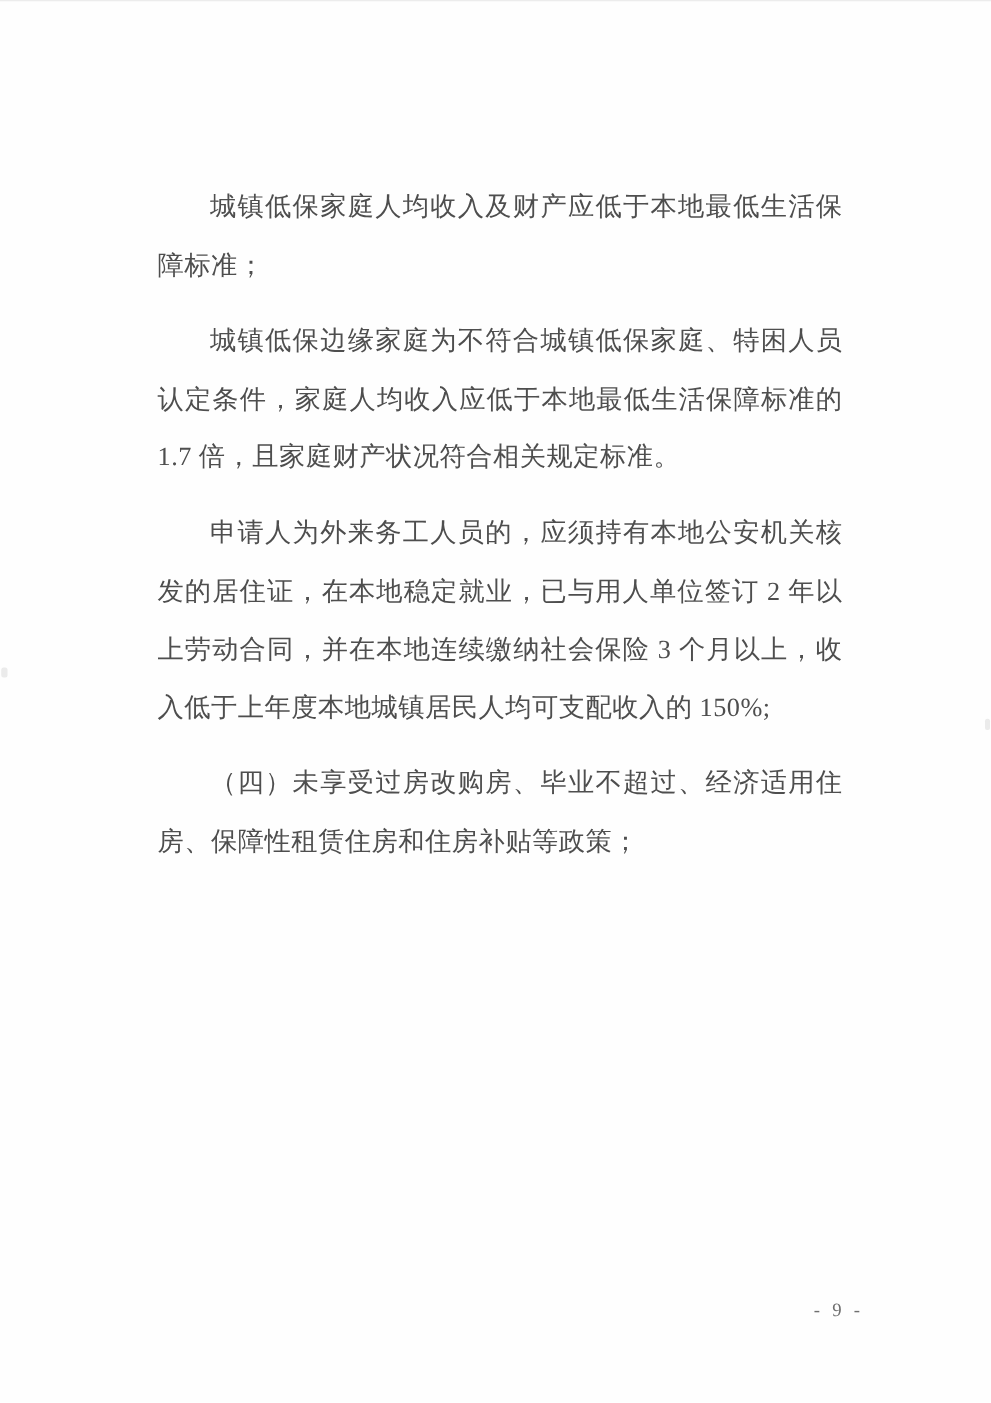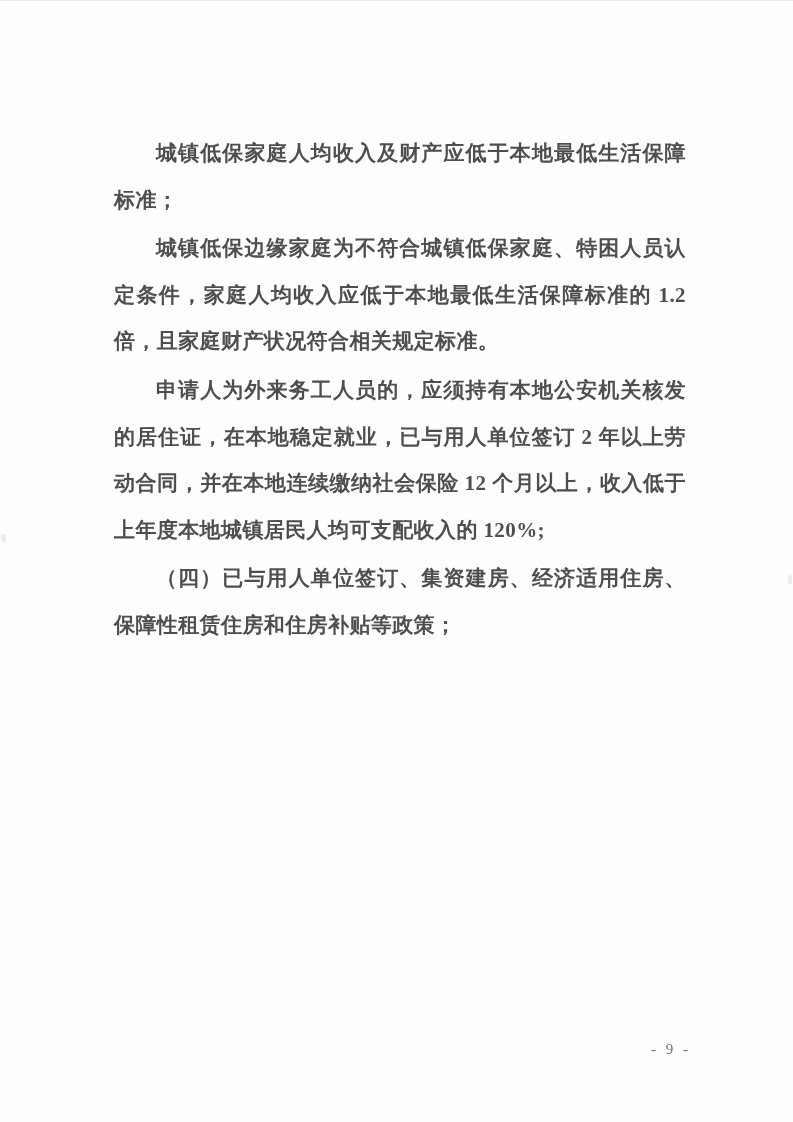--- a/index.html
+++ b/index.html
@@ -29,10 +29,9 @@
     text-align: justify;
   }
   .para {
-    margin: 2px;
+    margin: 14px;
     padding: 0;
     text-indent: 2em;
-    font-weight: bold;
   }
   .page-number {
     position: absolute;

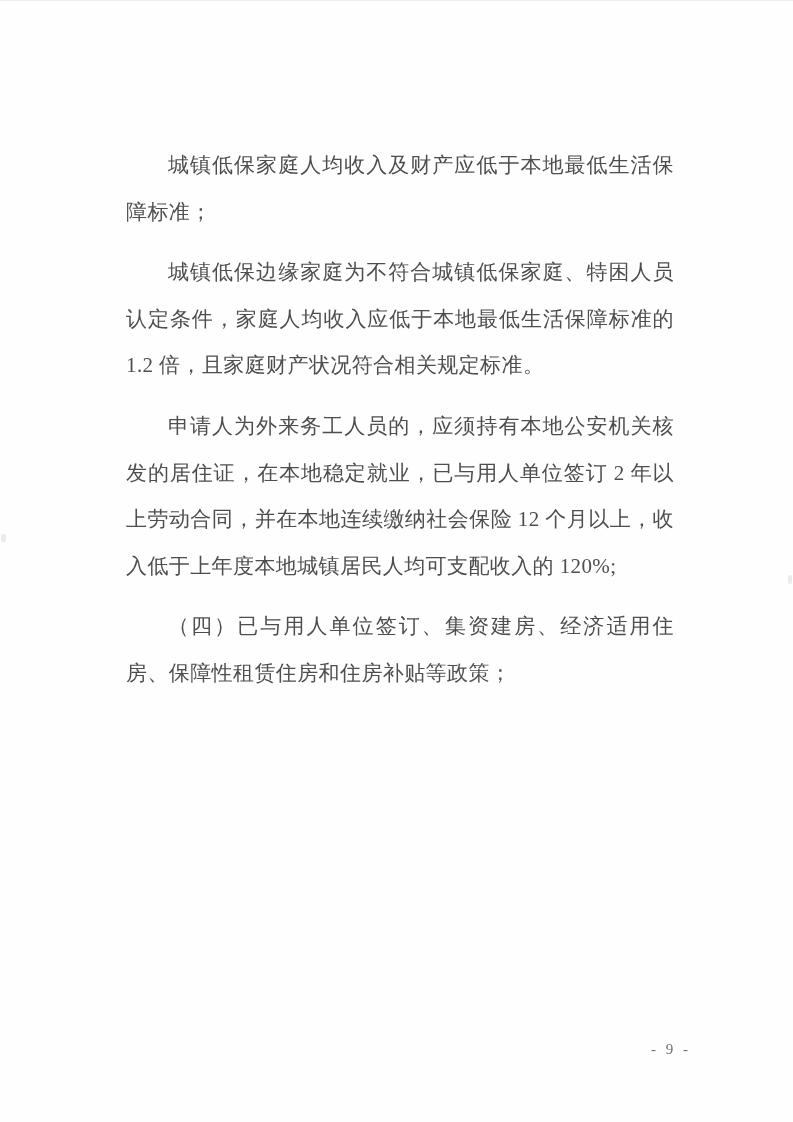--- a/index.html
+++ b/index.html
@@ -70,7 +70,7 @@
 
   <div class="doc-body">
     <p class="para">城镇低保家庭人均收入及财产应低于本地最低生活保障标准；</p>
-    <p class="para">城镇低保边缘家庭为不符合城镇低保家庭、特困人员认定条件，家庭人均收入应低于本地最低生活保障标准的 1.2 倍，且家庭财产状况符合相关规定标准。</p>
+    <p class="para">城镇低保边缘家庭为不符合城镇低保家庭、特困人员认定条件，家庭人均收入应低于本地最低生活保障标准的 1.7 倍，且家庭财产状况符合相关规定标准。</p>
     <p class="para">申请人为外来务工人员的，应须持有本地公安机关核发的居住证，在本地稳定就业，已与用人单位签订 2 年以上劳动合同，并在本地连续缴纳社会保险 12 个月以上，收入低于上年度本地城镇居民人均可支配收入的 120%;</p>
     <p class="para">（四）已与用人单位签订、集资建房、经济适用住房、保障性租赁住房和住房补贴等政策；</p>
   </div>

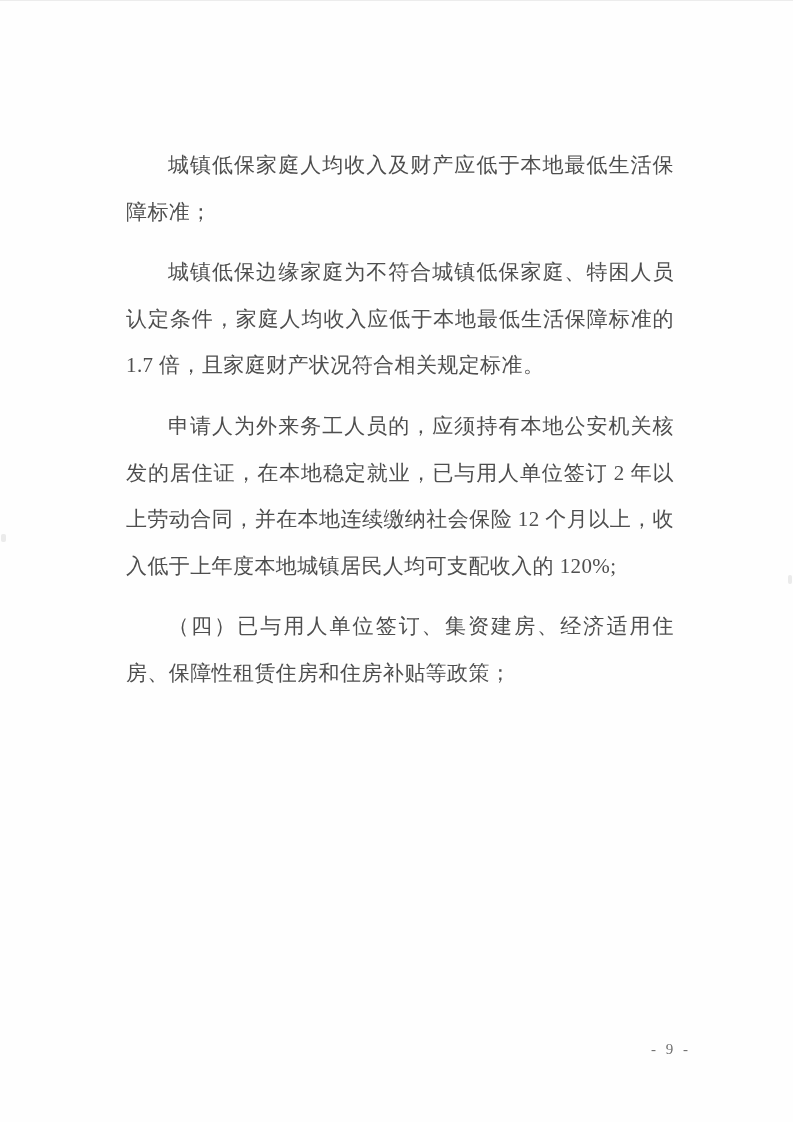--- a/index.html
+++ b/index.html
@@ -71,7 +71,7 @@
   <div class="doc-body">
     <p class="para">城镇低保家庭人均收入及财产应低于本地最低生活保障标准；</p>
     <p class="para">城镇低保边缘家庭为不符合城镇低保家庭、特困人员认定条件，家庭人均收入应低于本地最低生活保障标准的 1.7 倍，且家庭财产状况符合相关规定标准。</p>
-    <p class="para">申请人为外来务工人员的，应须持有本地公安机关核发的居住证，在本地稳定就业，已与用人单位签订 2 年以上劳动合同，并在本地连续缴纳社会保险 12 个月以上，收入低于上年度本地城镇居民人均可支配收入的 120%;</p>
+    <p class="para">申请人为外来务工人员的，应须持有本地公安机关核发的居住证，在本地稳定就业，已与用人单位签订 2 年以上劳动合同，并在本地连续缴纳社会保险 3 个月以上，收入低于上年度本地城镇居民人均可支配收入的 150%;</p>
     <p class="para">（四）已与用人单位签订、集资建房、经济适用住房、保障性租赁住房和住房补贴等政策；</p>
   </div>
 

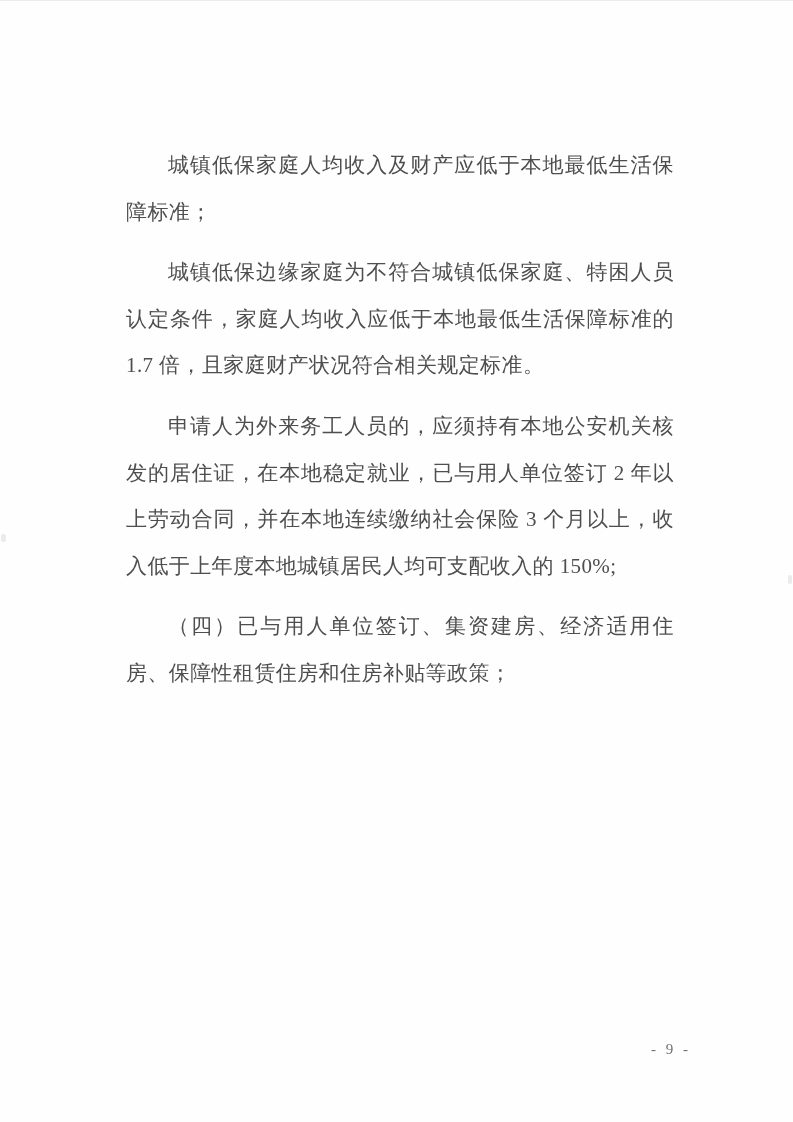--- a/index.html
+++ b/index.html
@@ -72,7 +72,7 @@
     <p class="para">城镇低保家庭人均收入及财产应低于本地最低生活保障标准；</p>
     <p class="para">城镇低保边缘家庭为不符合城镇低保家庭、特困人员认定条件，家庭人均收入应低于本地最低生活保障标准的 1.7 倍，且家庭财产状况符合相关规定标准。</p>
     <p class="para">申请人为外来务工人员的，应须持有本地公安机关核发的居住证，在本地稳定就业，已与用人单位签订 2 年以上劳动合同，并在本地连续缴纳社会保险 3 个月以上，收入低于上年度本地城镇居民人均可支配收入的 150%;</p>
-    <p class="para">（四）已与用人单位签订、集资建房、经济适用住房、保障性租赁住房和住房补贴等政策；</p>
+    <p class="para">（四）未享受过房改购房、毕业不超过、经济适用住房、保障性租赁住房和住房补贴等政策；</p>
   </div>
 
   <div class="page-number">- 9 -</div>

